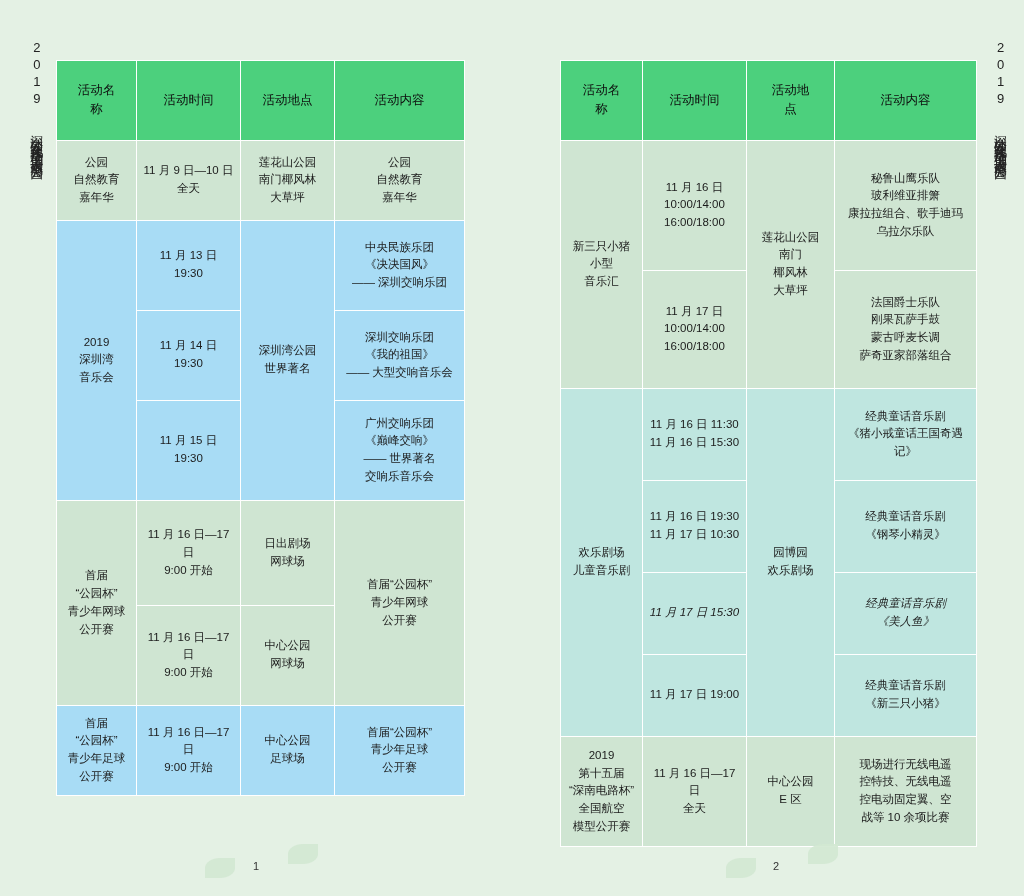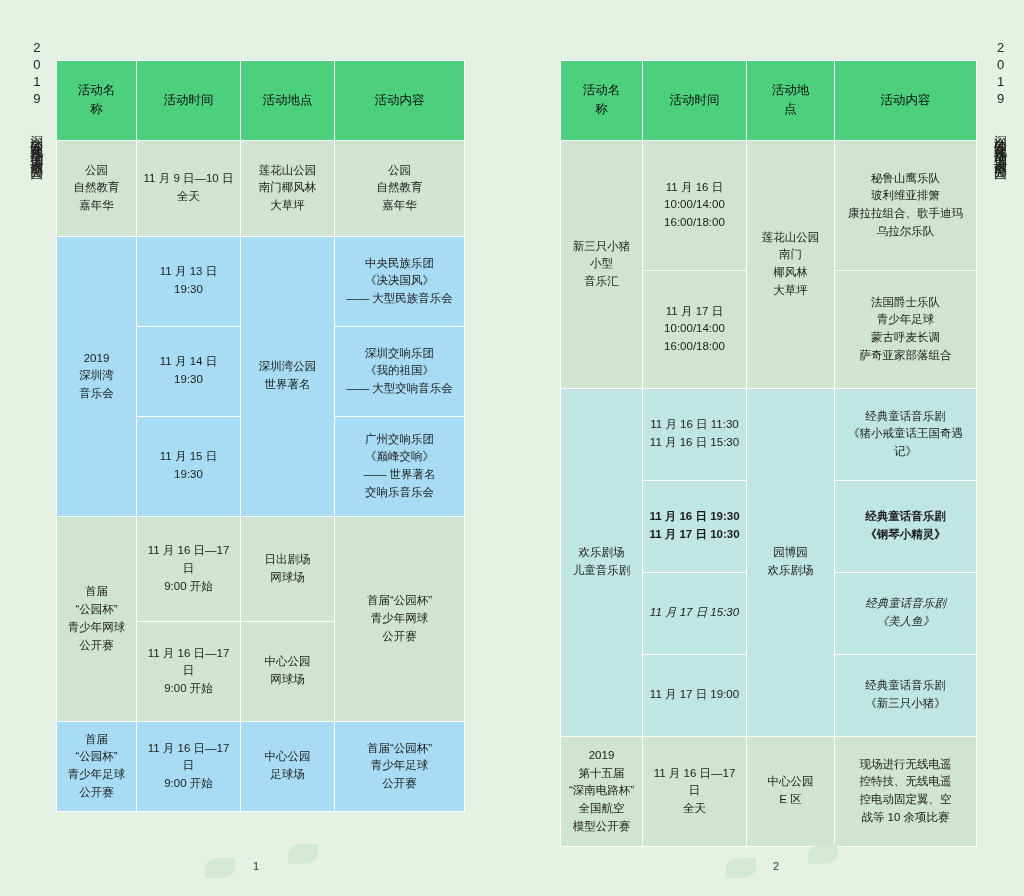--- a/index.html
+++ b/index.html
@@ -101,7 +101,7 @@
       </tr>
     </thead>
     <tbody>
-        <tr style="height: 96px; border-radius: 9px;">
+        <tr style="height: 80px; border-radius: 9px;">
           <td class="c-green">公园
 自然教育
 嘉年华</td>

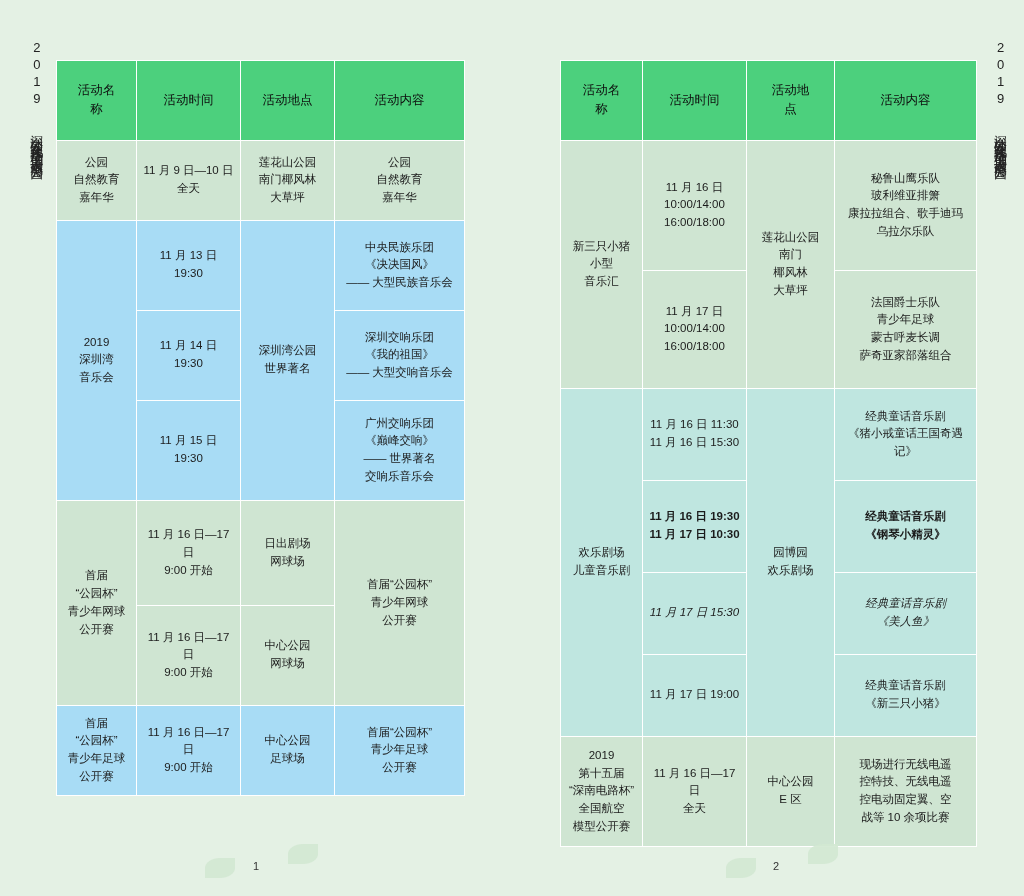--- a/index.html
+++ b/index.html
@@ -124,7 +124,7 @@
 世界著名</td>
           <td class="c-blue">中央民族乐团
 《决决国风》
-—— 大型民族音乐会</td>
+—— 深圳交响乐团</td>
         </tr>
         <tr style="height: 90px;">
           <td class="c-blue">11 月 14 日

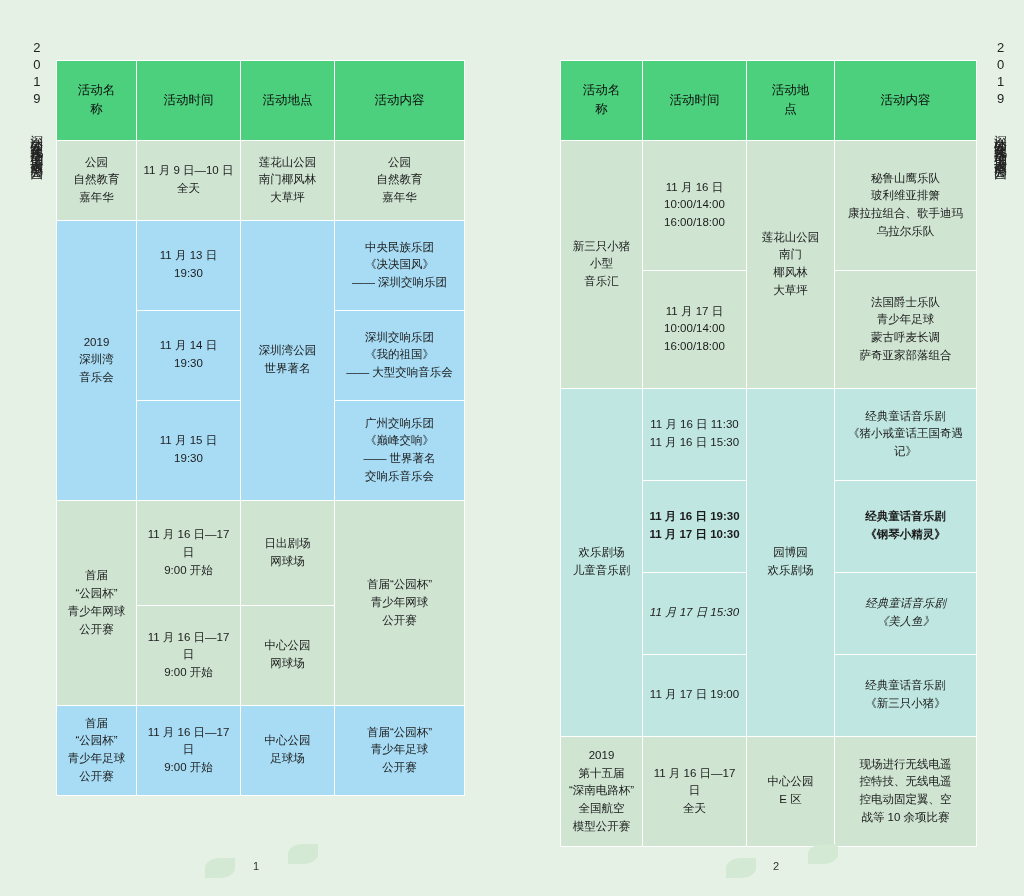--- a/index.html
+++ b/index.html
@@ -219,7 +219,7 @@
 10:00/14:00
 16:00/18:00</td>
           <td class="c-green">法国爵士乐队
-青少年足球
+刚果瓦萨手鼓
 蒙古呼麦长调
 萨奇亚家部落组合</td>
         </tr>

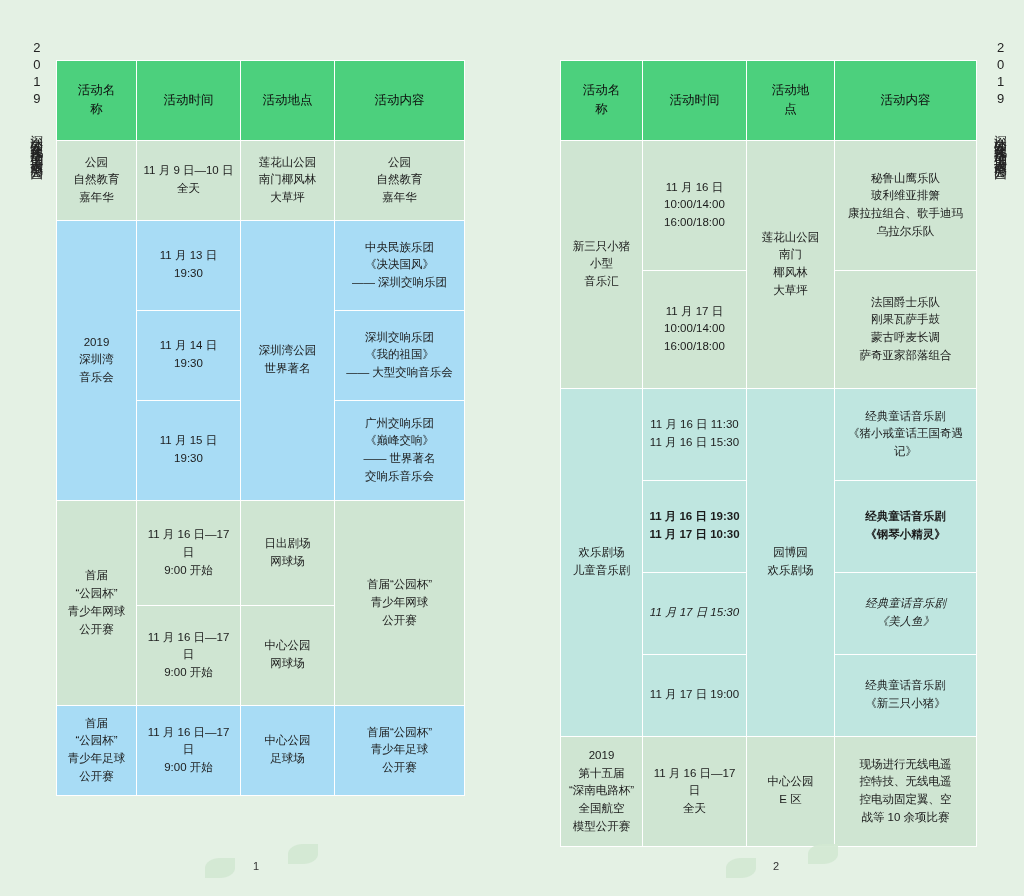--- a/index.html
+++ b/index.html
@@ -233,7 +233,7 @@
           <td class="c-teal">经典童话音乐剧
 《猪小戒童话王国奇遇记》</td>
         </tr>
-        <tr style="height: 92px; font-weight: bold;">
+        <tr style="height: 92px;">
           <td class="c-teal">11 月 16 日 19:30
 11 月 17 日 10:30</td>
           <td class="c-teal">经典童话音乐剧

